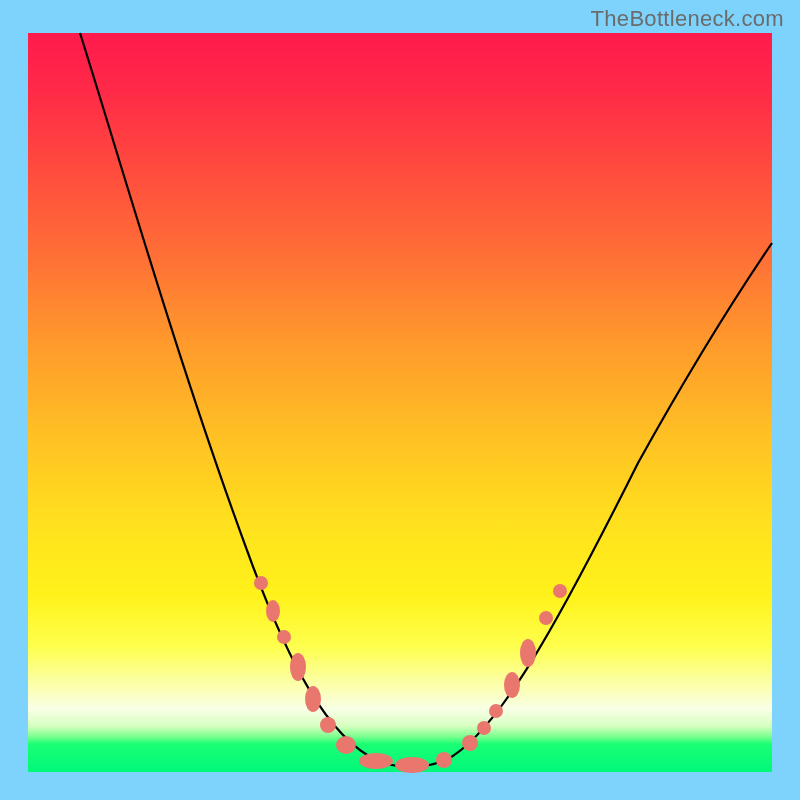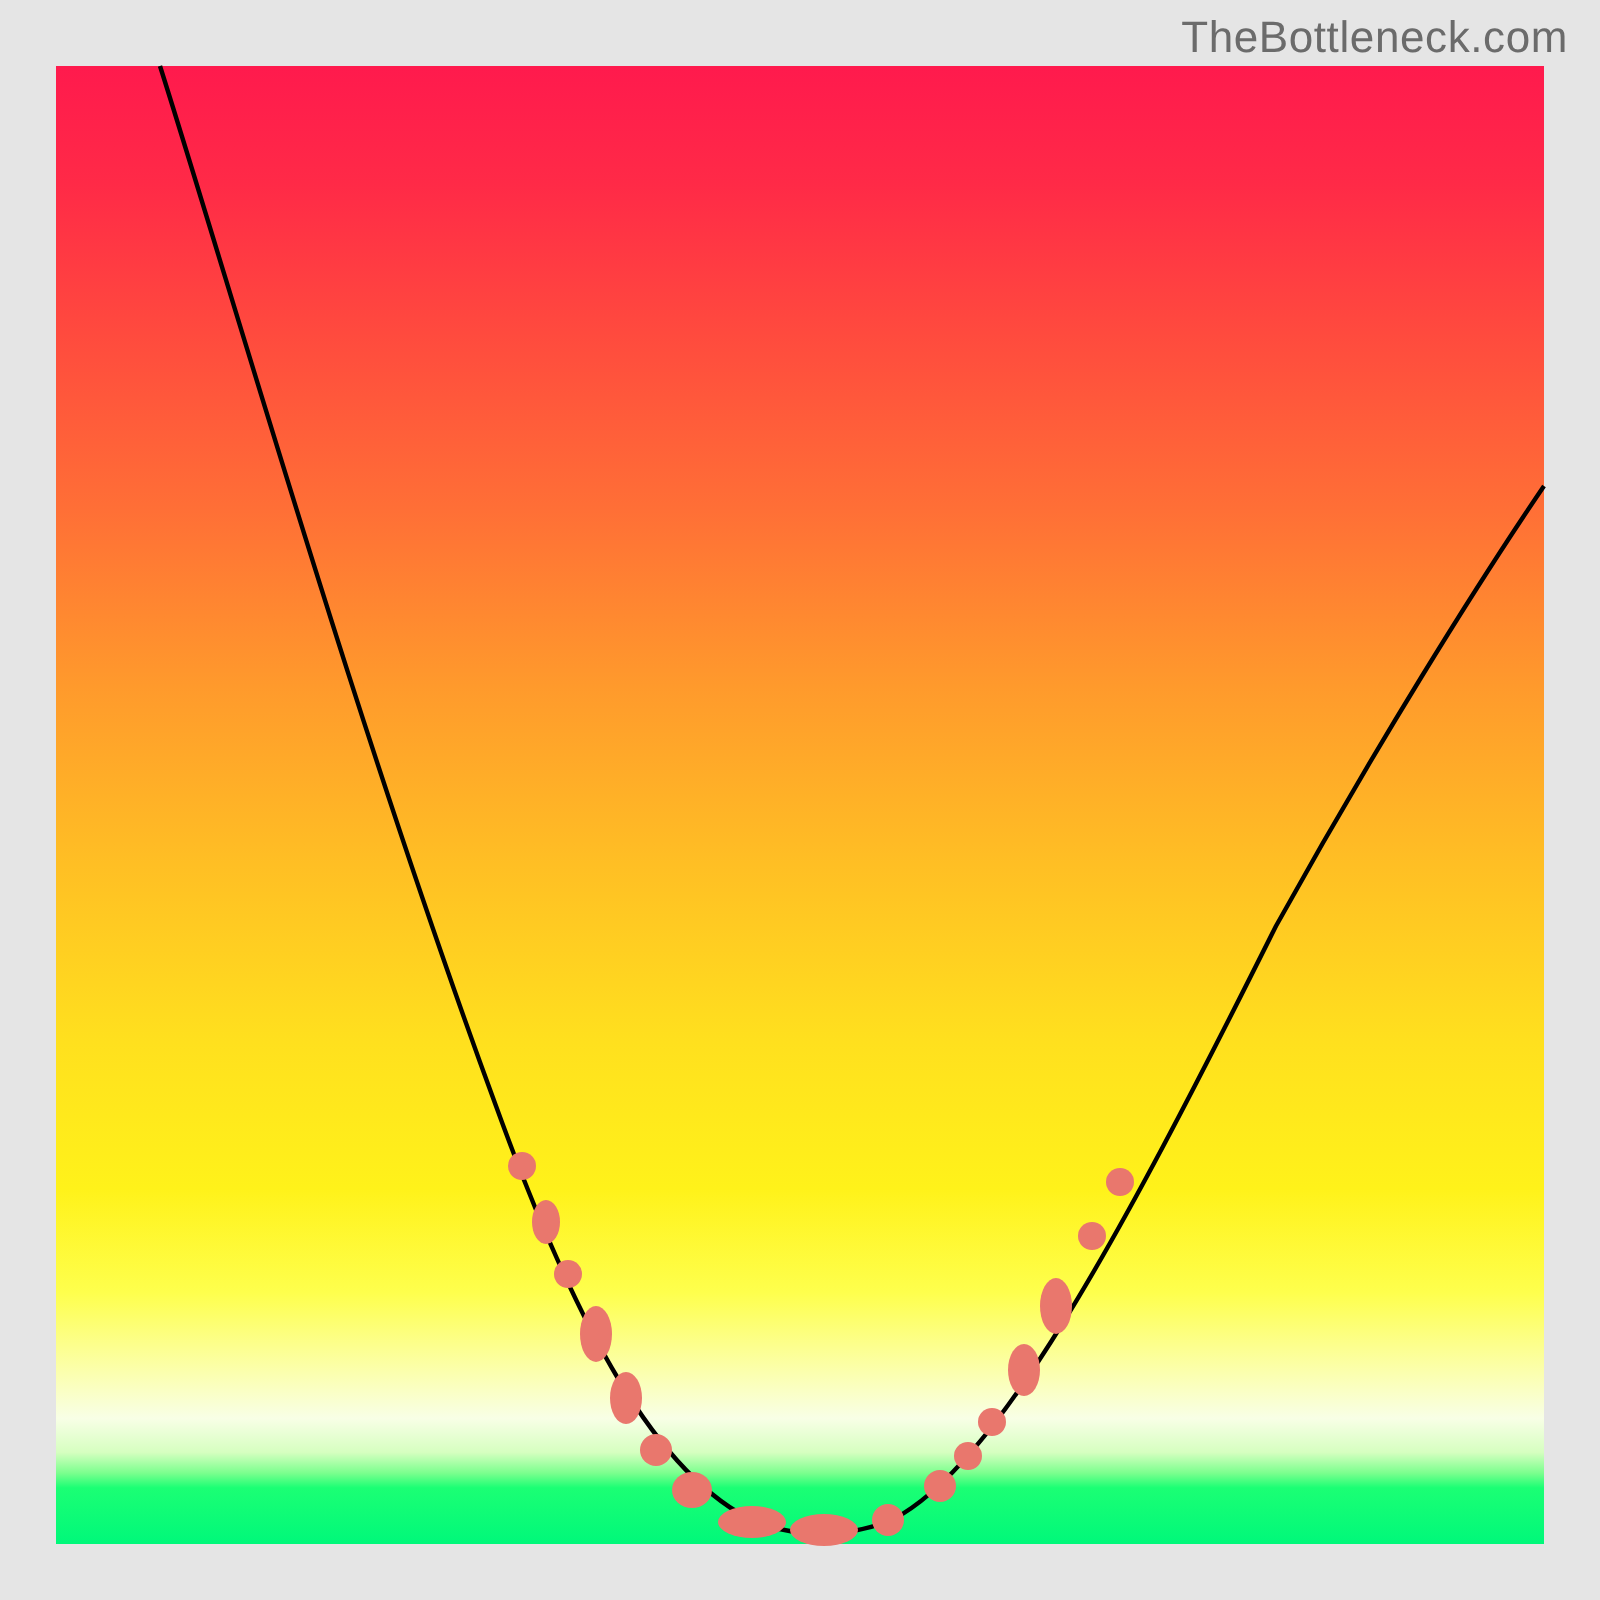--- a/index.html
+++ b/index.html
@@ -17,7 +17,7 @@
     left: 0;
     width: 800px;
     height: 800px;
-    background: #e5e5e5;
+    background: #7dd3fc;
   }
   .plot-area {
     position: absolute;

